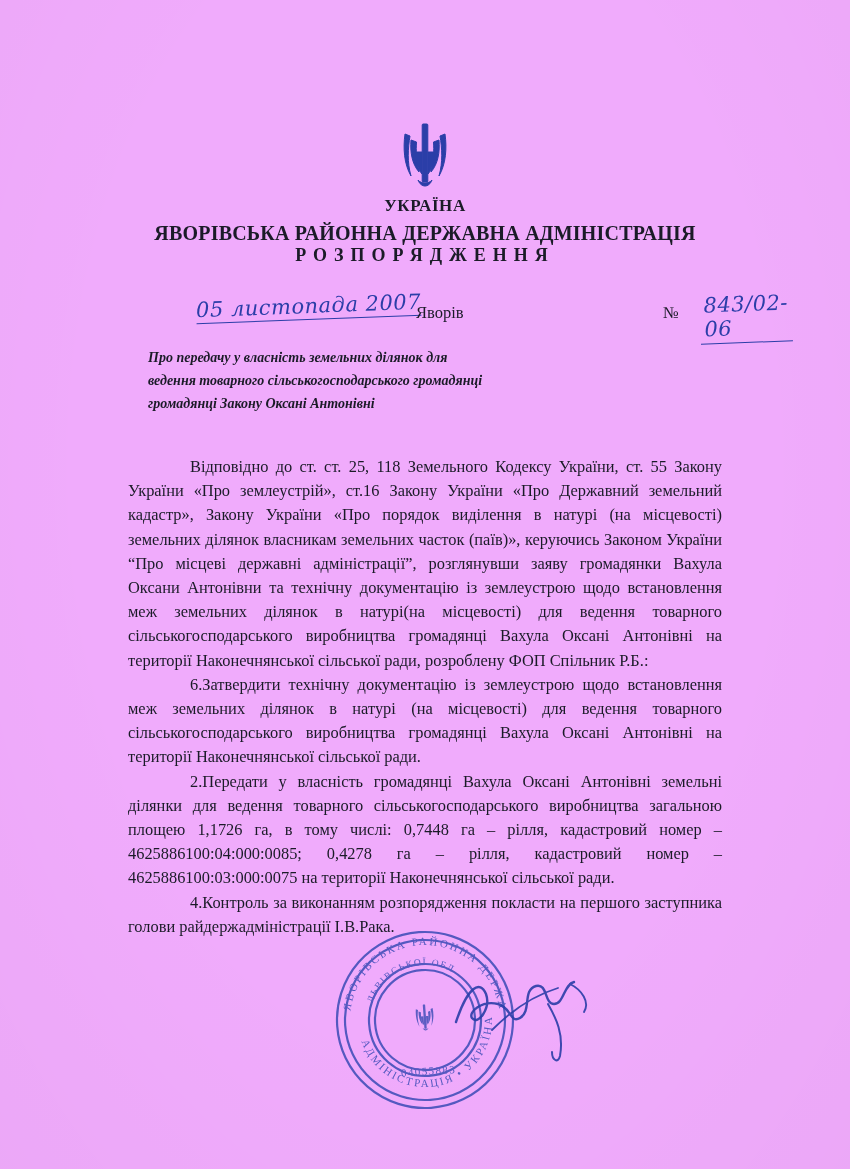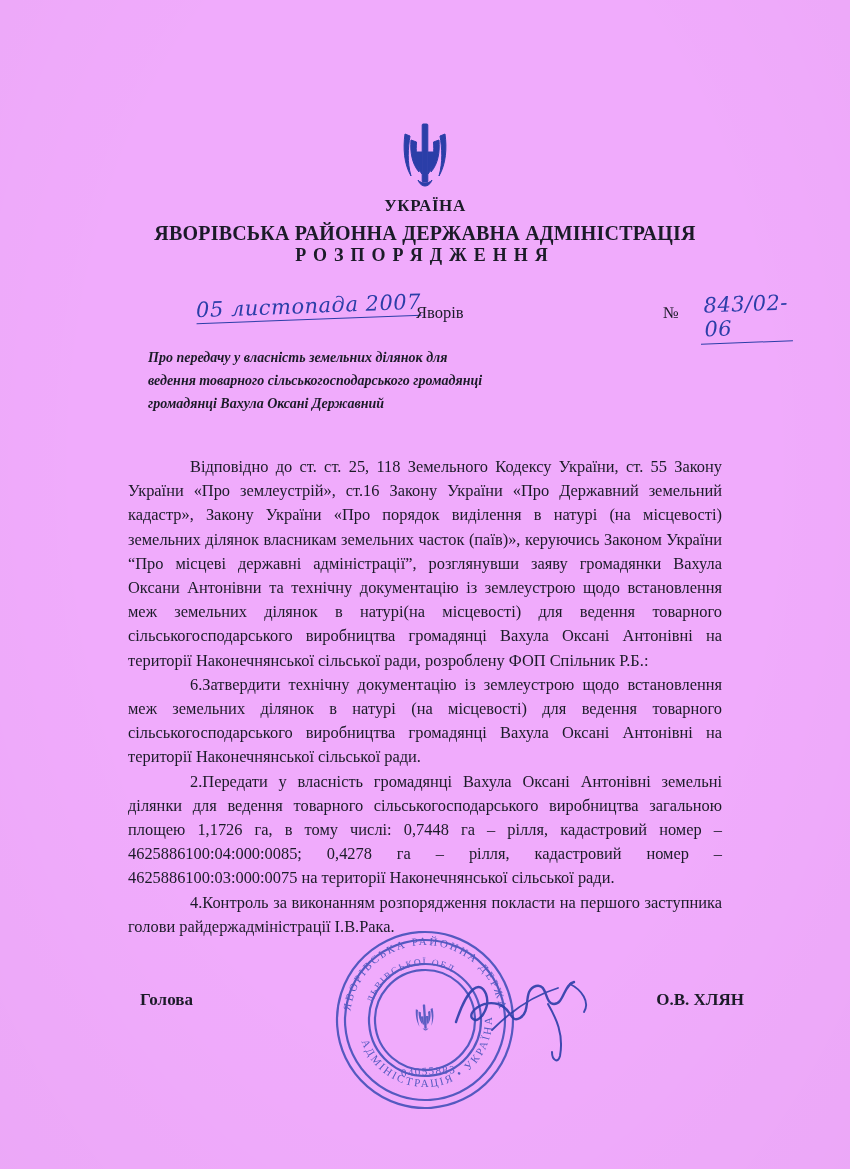--- a/index.html
+++ b/index.html
@@ -213,7 +213,7 @@
   <div class="subject">
     <div>Про передачу у власність земельних ділянок для</div>
     <div>ведення товарного сільськогосподарського громадянці</div>
-    <div>громадянці Вахула Оксані Державний</div>
+    <div>громадянці Закону Оксані Антонівні</div>
   </div>
 
   <div class="body">

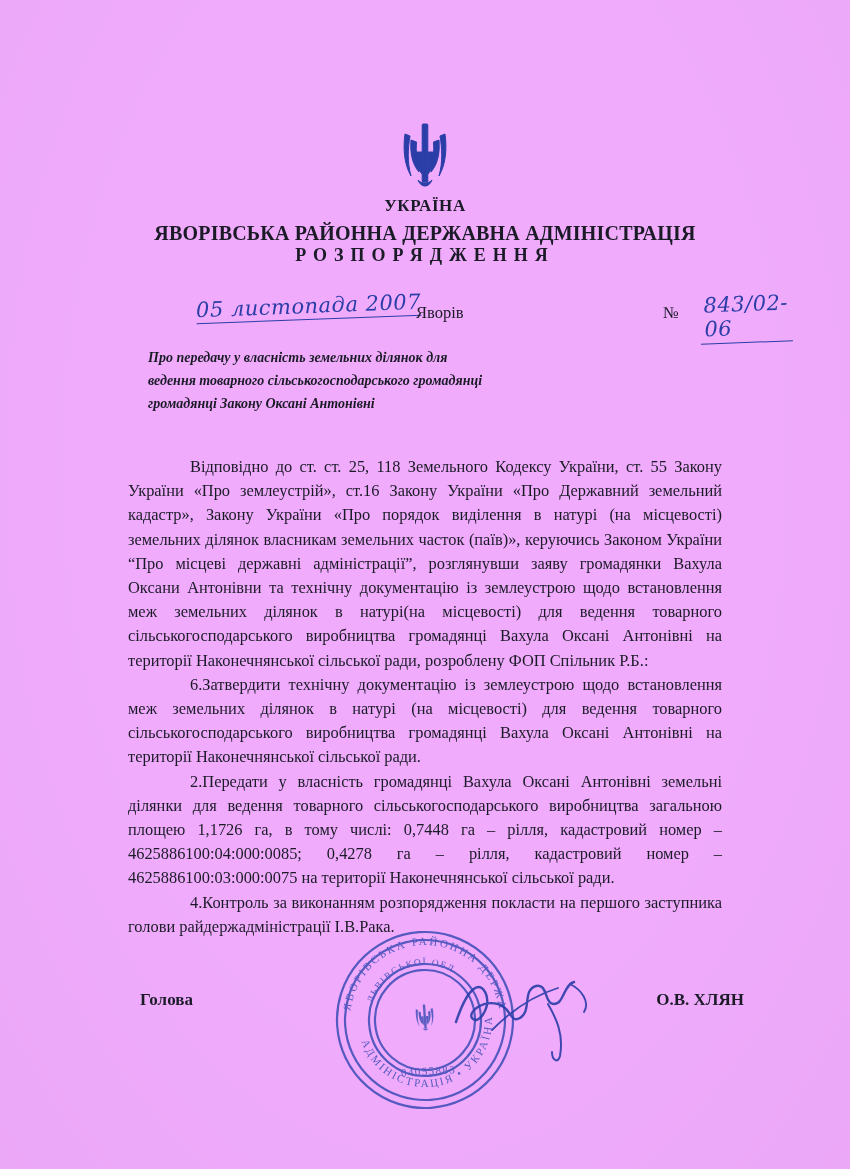--- a/index.html
+++ b/index.html
@@ -274,10 +274,6 @@
     </svg>
   </div>
 
-  <div class="sign-row">
-    <span class="sign-left">Голова</span>
-    <span class="sign-right">О.В. ХЛЯН</span>
-  </div>
 
 </div>
 

